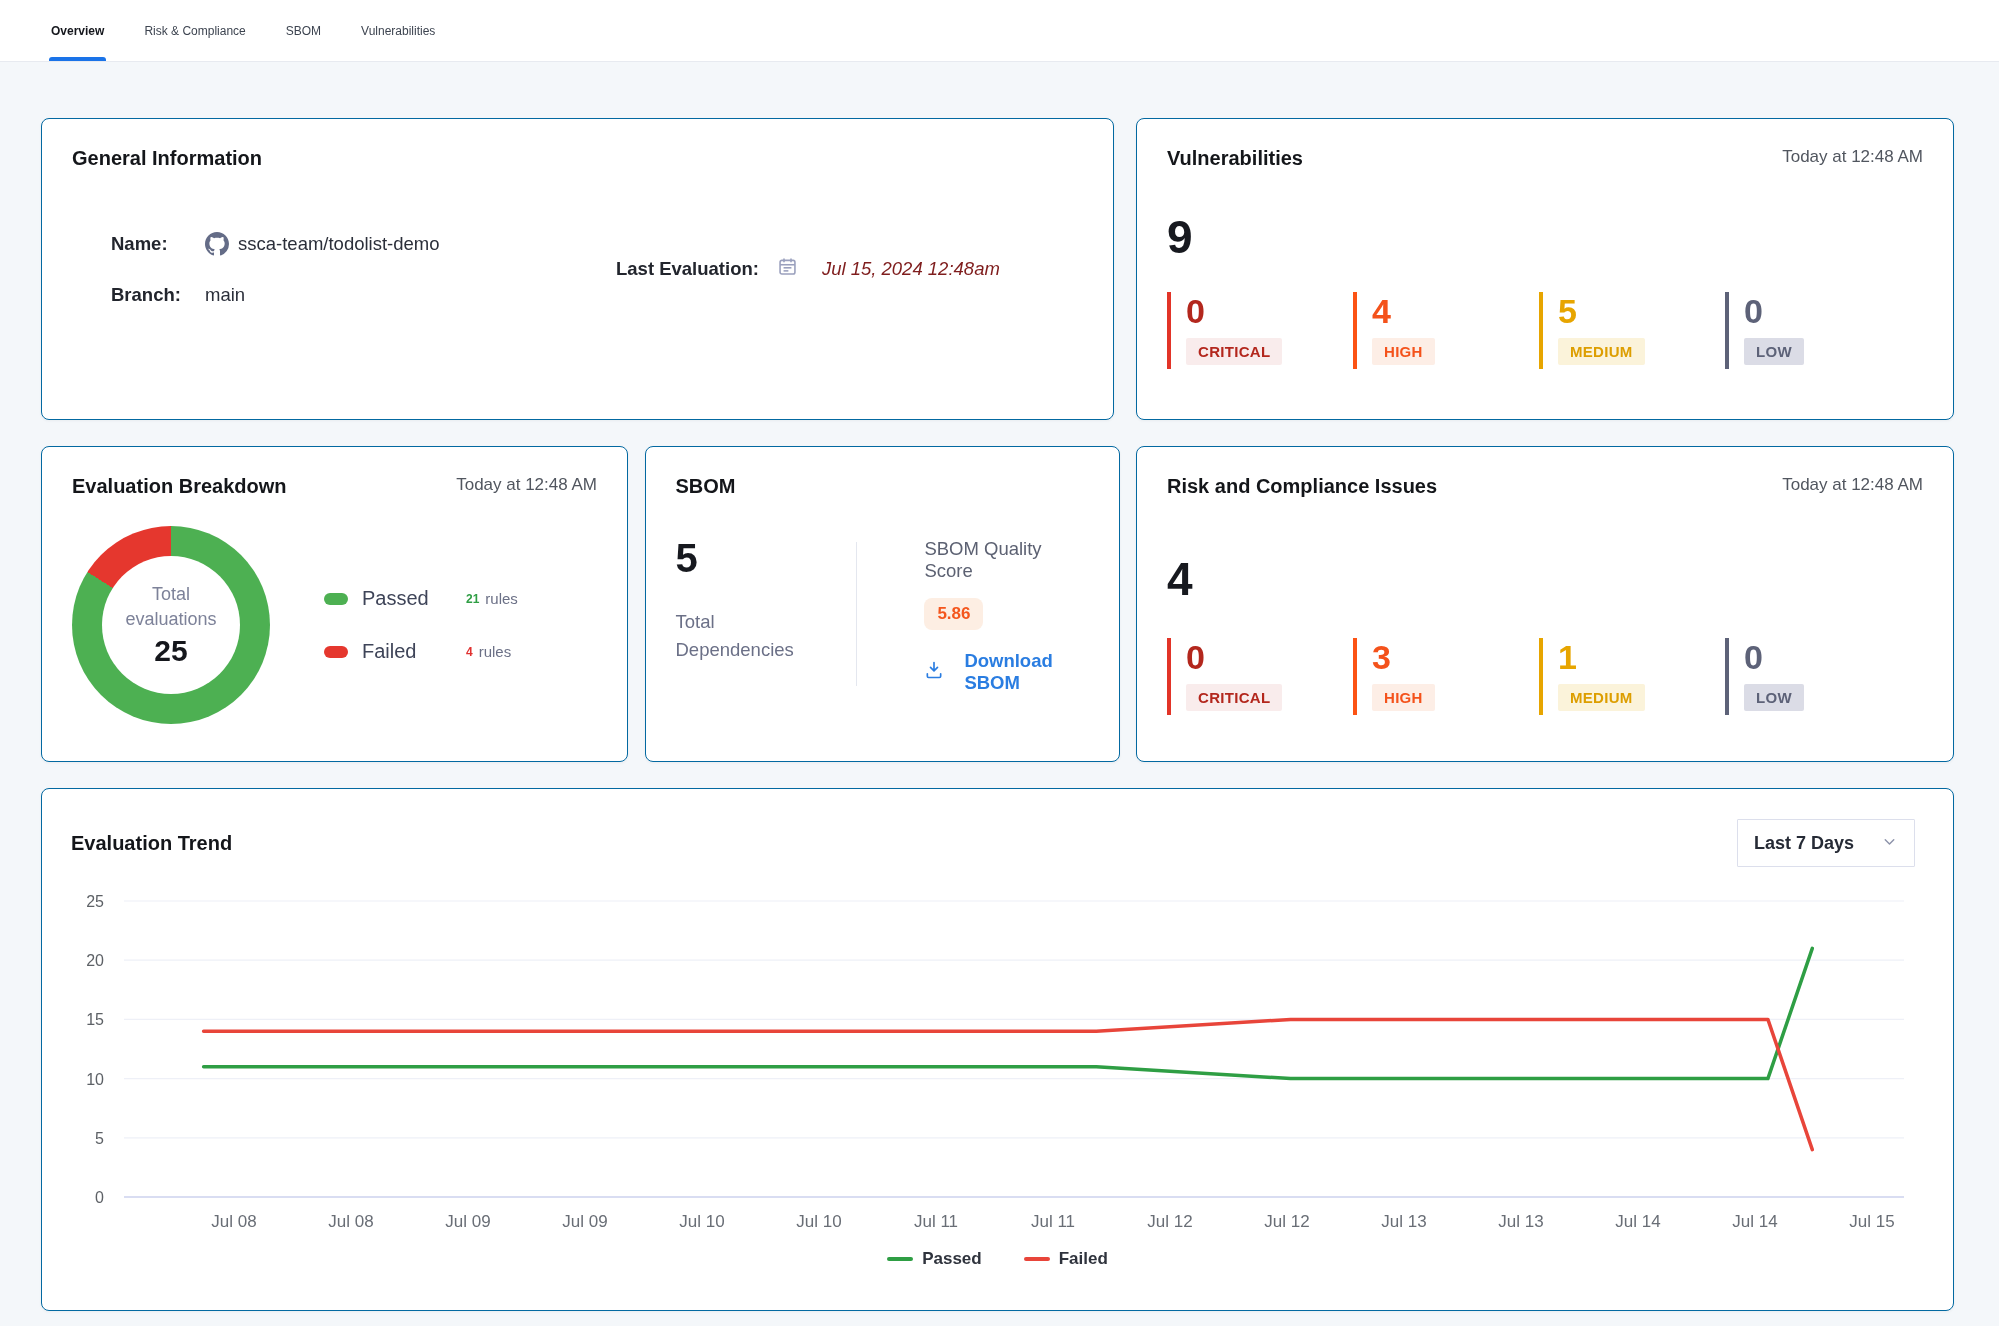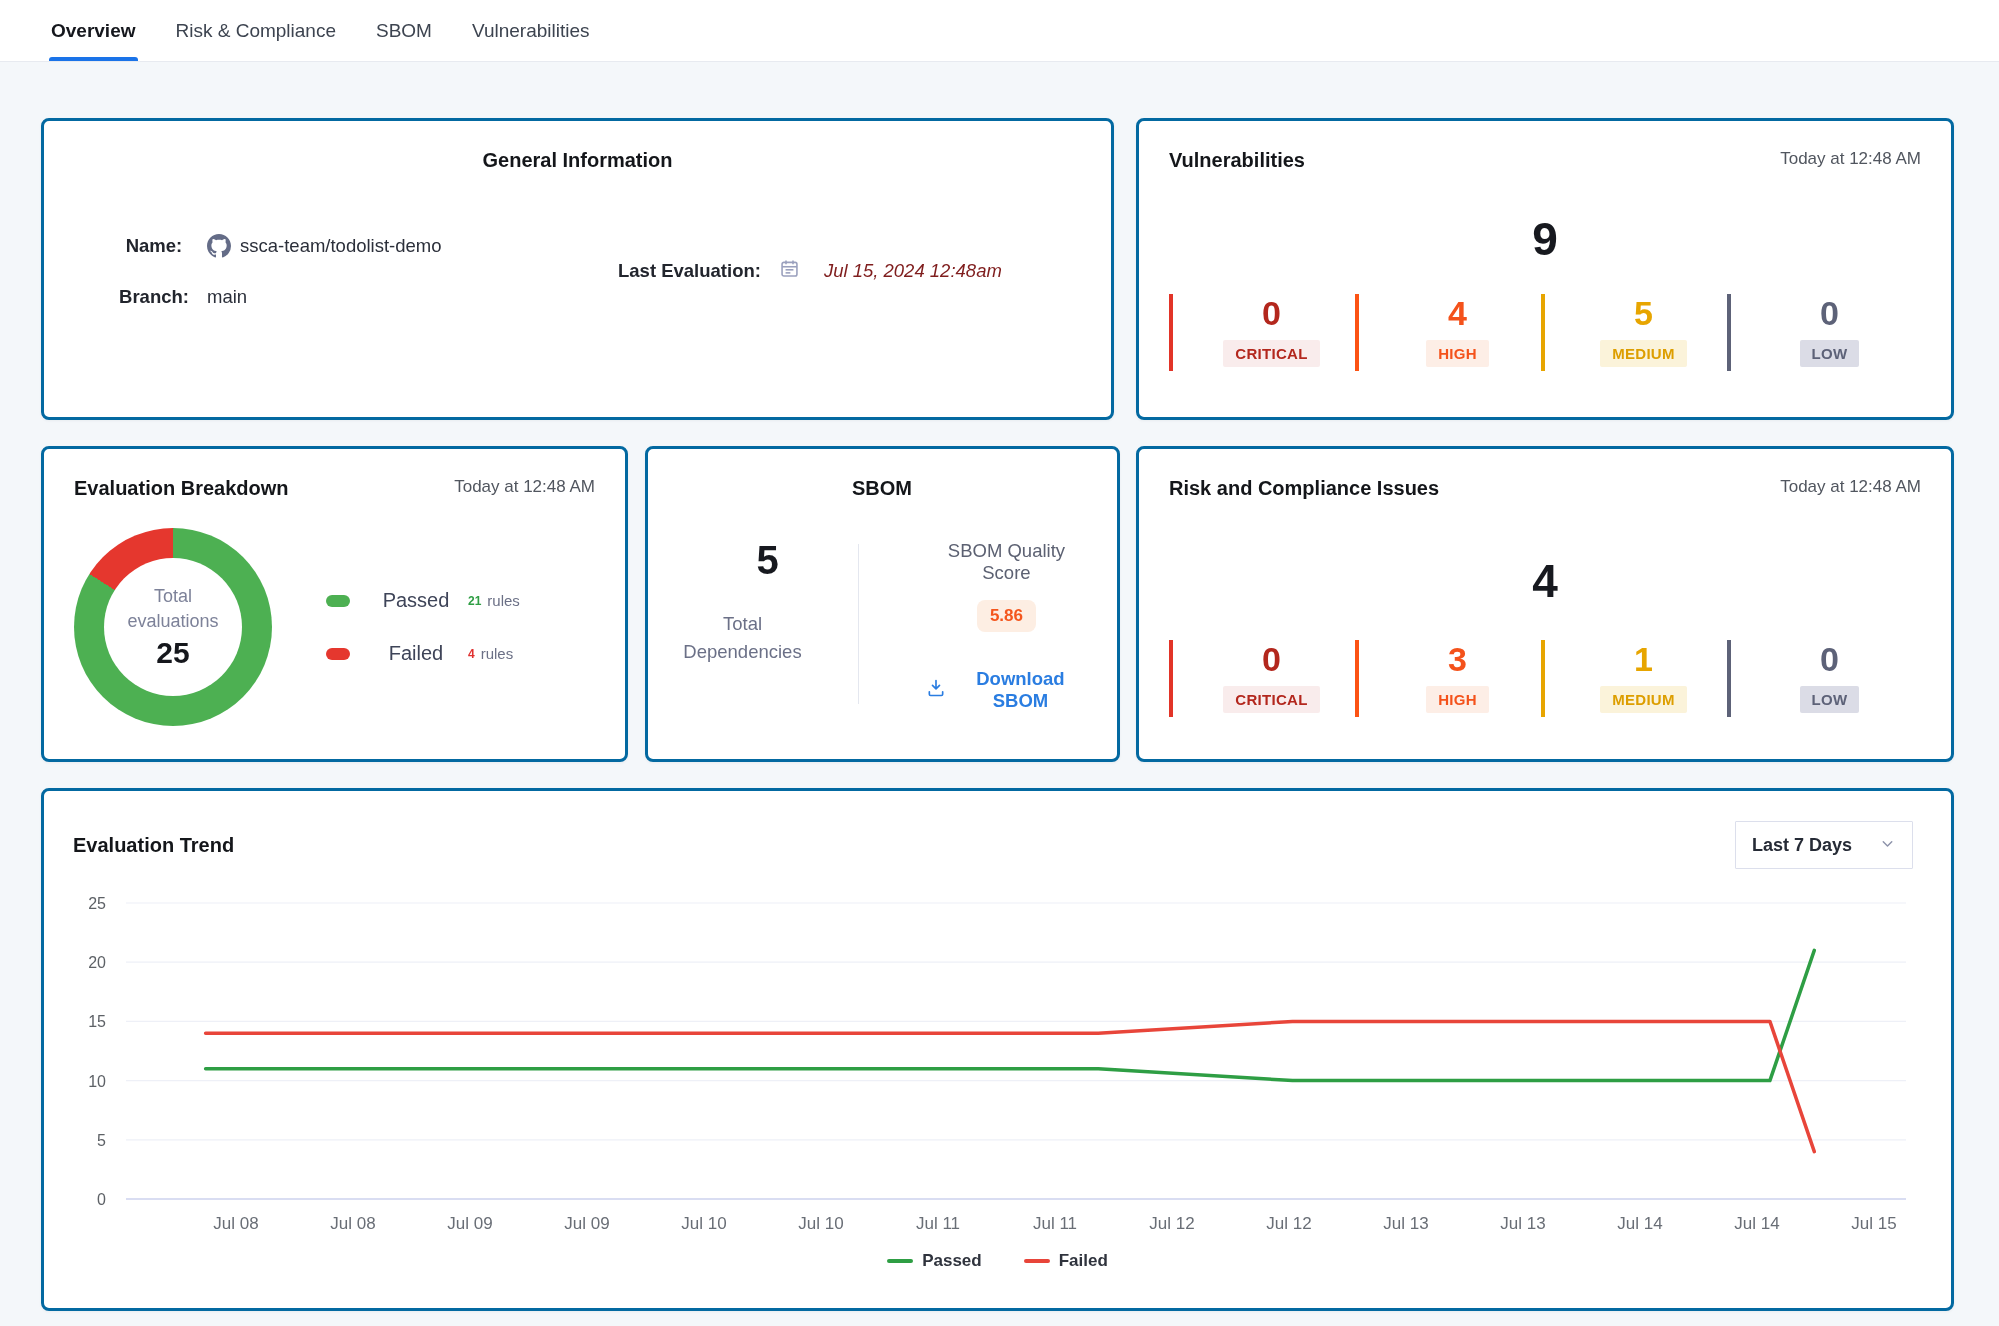--- a/index.html
+++ b/index.html
@@ -16,7 +16,7 @@
     display:flex; align-items:stretch; padding-left:49px; gap:36px;
   }
   .tab {
-    display:flex; align-items:center; font-size:19px; color:#3d4450;
+    display:flex; align-items:center; font-size:12px; color:#3d4450;
     position:relative; cursor:pointer; padding:0 2px;
   }
   .tab.active { font-weight:bold; color:#15171d; }

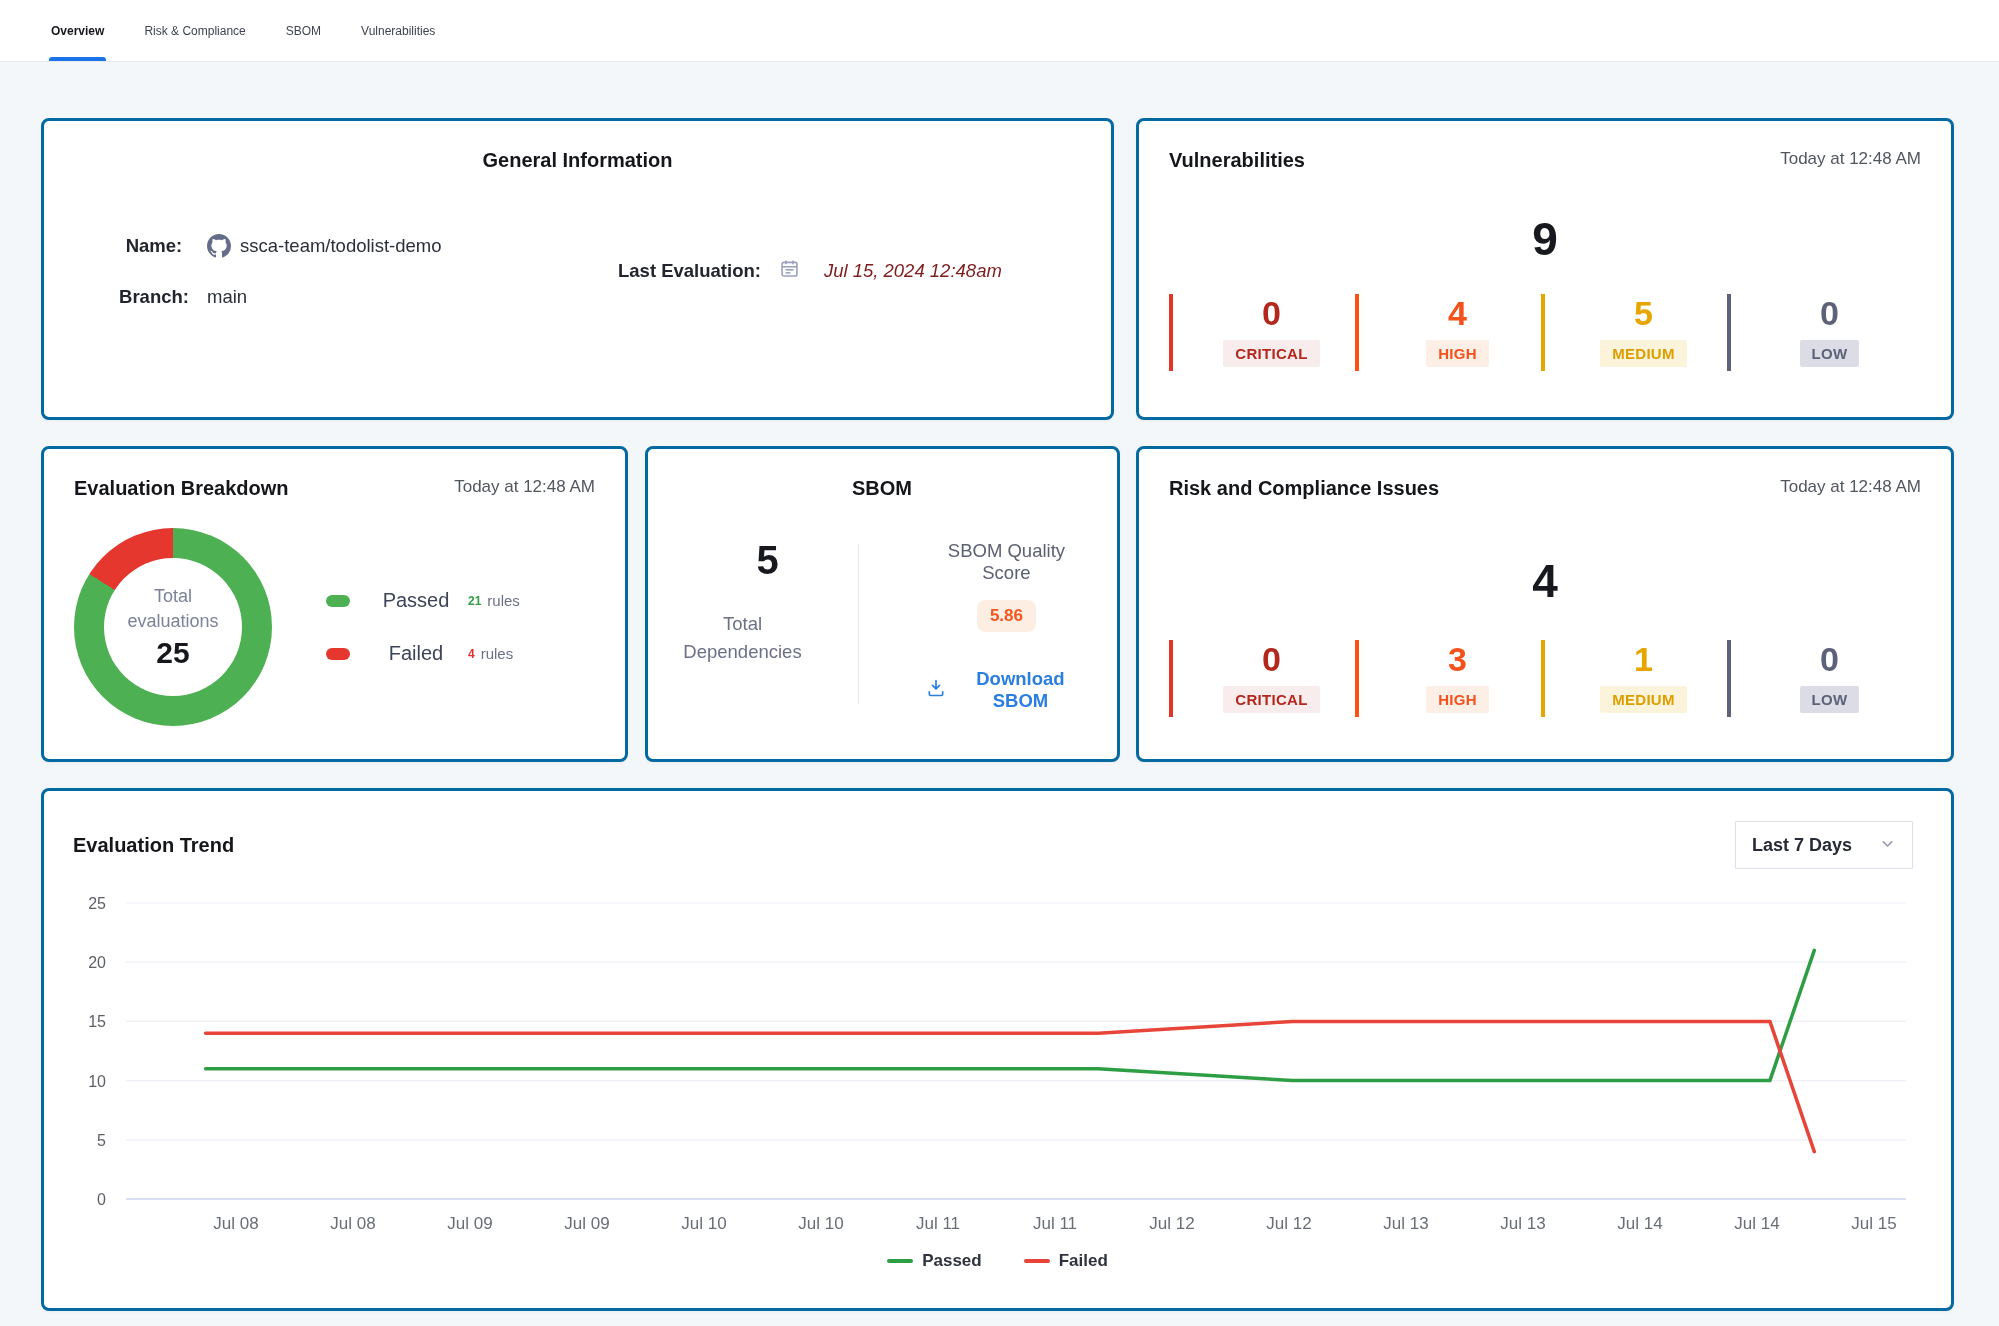--- a/index.html
+++ b/index.html
@@ -31,9 +31,8 @@
   .row1 { gap:22px; margin-bottom:26px; }
   .row2 { justify-content:space-between; margin-bottom:26px; }
   .card {
-    background:#fff; border:3px solid #0369a1; border-radius:8px;
+    background:#fff; border:1px solid #0369a1; border-radius:8px;
     box-shadow:0 1px 3px rgba(20,30,60,.05);
-    text-align:center;
   }
   .card-pad { padding:28px 30px; }
   .card-head { display:flex; justify-content:space-between; align-items:flex-start; }

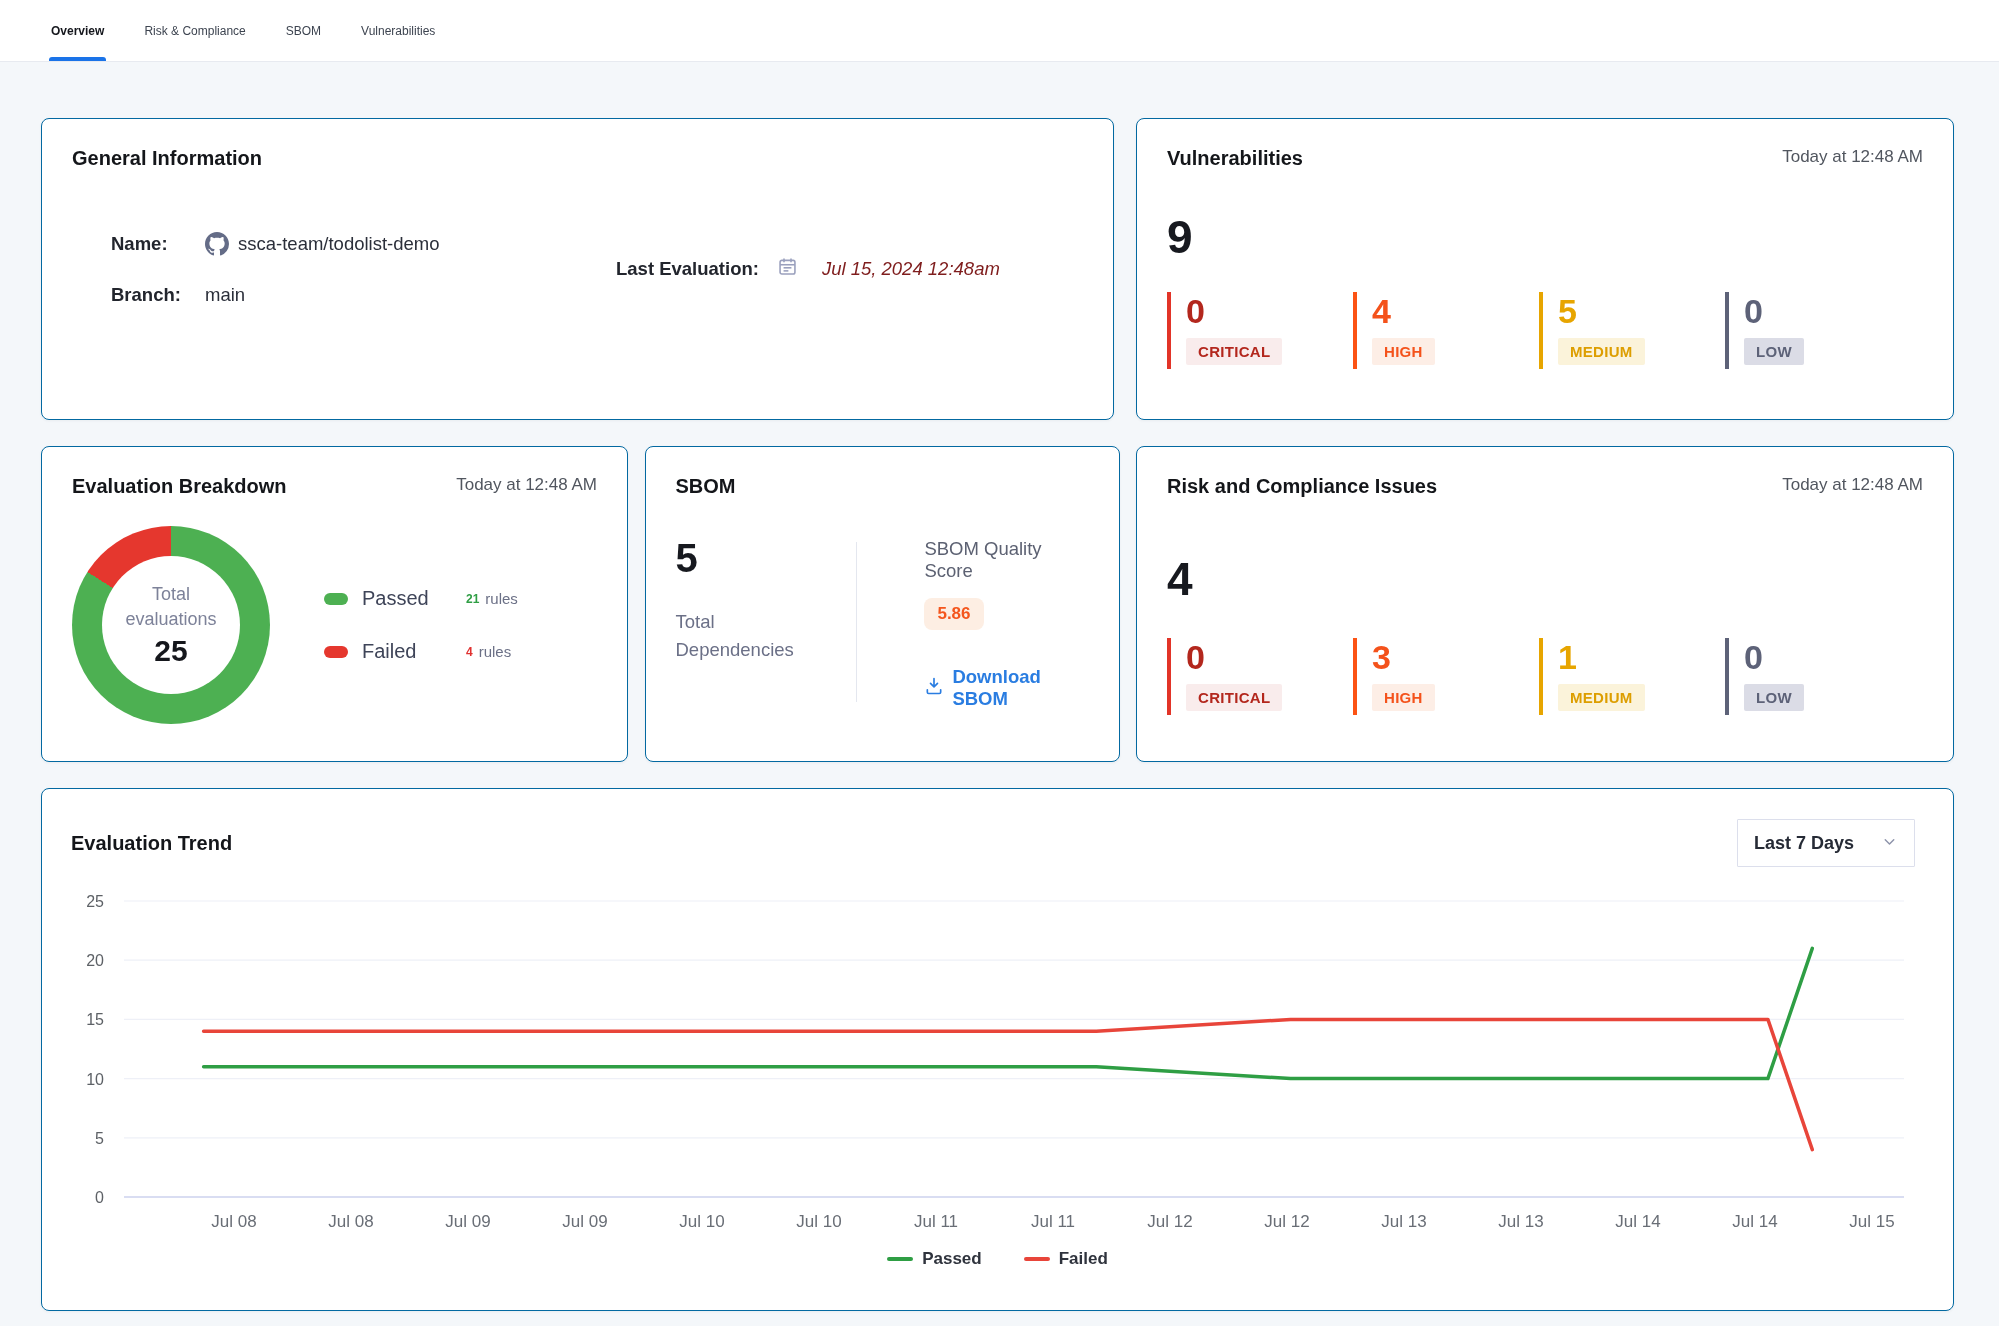--- a/index.html
+++ b/index.html
@@ -100,7 +100,7 @@
     display:inline-block; margin-top:16px; font-size:17px; font-weight:bold;
     color:#f4561d; background:#fdeee3; padding:6px 13px; border-radius:8px;
   }
-  .dl-link { display:flex; align-items:center; gap:8px; margin-top:36px;
+  .dl-link { display:flex; align-items:center; gap:20px; margin-top:20px;
     color:#2a7de1; font-size:18.5px; font-weight:bold; cursor:pointer; }
   .dl-icon { width:20px; height:20px; stroke:#2a7de1; fill:none; stroke-width:2; }
 

